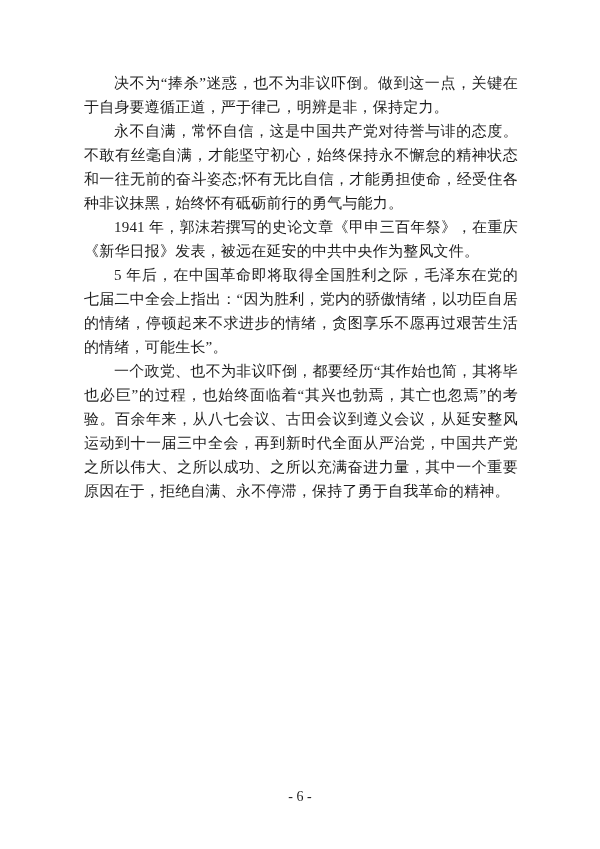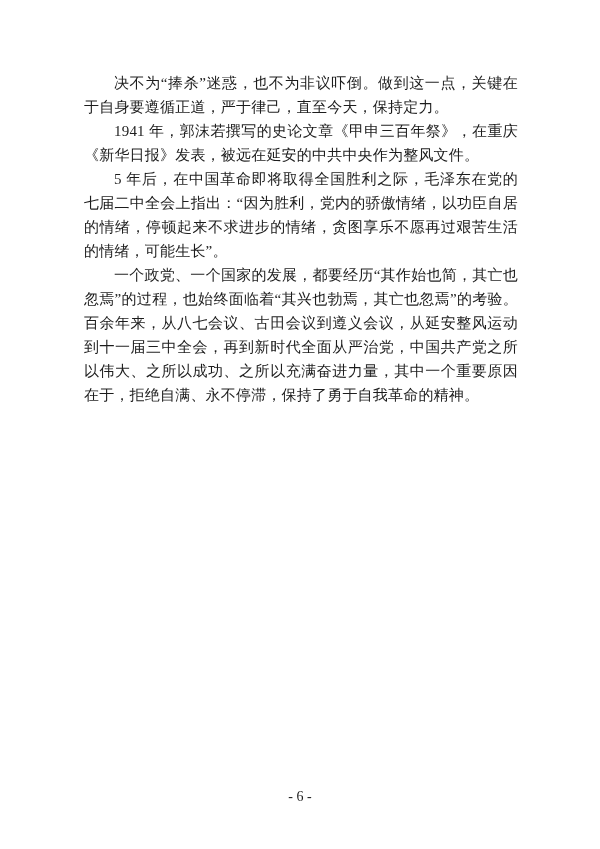--- a/index.html
+++ b/index.html
@@ -55,7 +55,7 @@
 
 <div class="doc-page">
   <div class="content">
-    <p class="para">决不为“捧杀”迷惑，也不为非议吓倒。做到这一点，关键在于自身要遵循正道，严于律己，直至今天，保持定力。</p>
+    <p class="para">决不为“捧杀”迷惑，也不为非议吓倒。做到这一点，关键在于自身要遵循正道，严于律己，明辨是非，保持定力。</p>
     <p class="para">1941 年，郭沫若撰写的史论文章《甲申三百年祭》，在重庆《新华日报》发表，被远在延安的中共中央作为整风文件。</p>
     <p class="para">5 年后，在中国革命即将取得全国胜利之际，毛泽东在党的七届二中全会上指出：“因为胜利，党内的骄傲情绪，以功臣自居的情绪，停顿起来不求进步的情绪，贪图享乐不愿再过艰苦生活的情绪，可能生长”。</p>
     <p class="para">一个政党、一个国家的发展，都要经历“其作始也简，其亡也忽焉”的过程，也始终面临着“其兴也勃焉，其亡也忽焉”的考验。百余年来，从八七会议、古田会议到遵义会议，从延安整风运动到十一届三中全会，再到新时代全面从严治党，中国共产党之所以伟大、之所以成功、之所以充满奋进力量，其中一个重要原因在于，拒绝自满、永不停滞，保持了勇于自我革命的精神。</p>

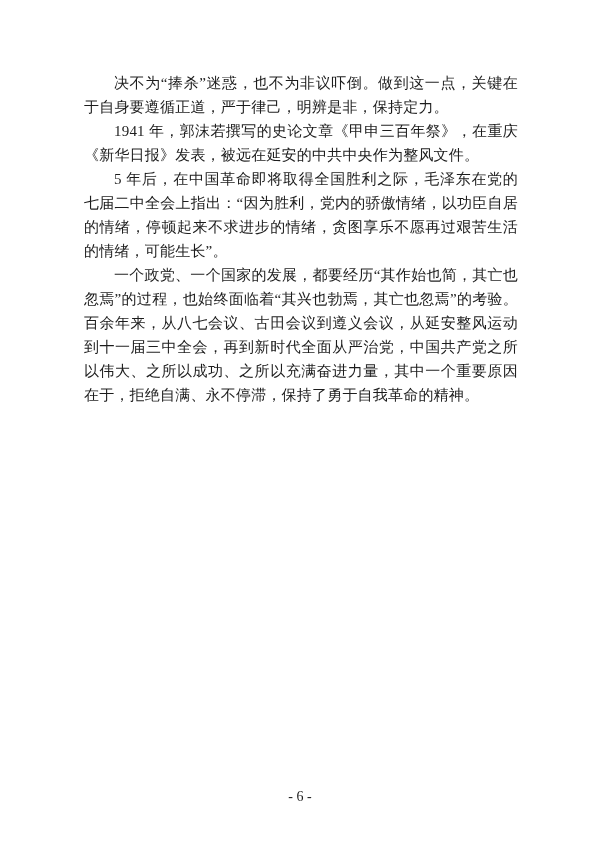--- a/index.html
+++ b/index.html
@@ -56,6 +56,7 @@
 <div class="doc-page">
   <div class="content">
     <p class="para">决不为“捧杀”迷惑，也不为非议吓倒。做到这一点，关键在于自身要遵循正道，严于律己，明辨是非，保持定力。</p>
+    <p class="para">永不自满，常怀自信，这是中国共产党对待誉与诽的态度。不敢有丝毫自满，才能坚守初心，始终保持永不懈怠的精神状态和一往无前的奋斗姿态;怀有无比自信，才能勇担使命，经受住各种非议抹黑，始终怀有砥砺前行的勇气与能力。</p>
     <p class="para">1941 年，郭沫若撰写的史论文章《甲申三百年祭》，在重庆《新华日报》发表，被远在延安的中共中央作为整风文件。</p>
     <p class="para">5 年后，在中国革命即将取得全国胜利之际，毛泽东在党的七届二中全会上指出：“因为胜利，党内的骄傲情绪，以功臣自居的情绪，停顿起来不求进步的情绪，贪图享乐不愿再过艰苦生活的情绪，可能生长”。</p>
     <p class="para">一个政党、一个国家的发展，都要经历“其作始也简，其亡也忽焉”的过程，也始终面临着“其兴也勃焉，其亡也忽焉”的考验。百余年来，从八七会议、古田会议到遵义会议，从延安整风运动到十一届三中全会，再到新时代全面从严治党，中国共产党之所以伟大、之所以成功、之所以充满奋进力量，其中一个重要原因在于，拒绝自满、永不停滞，保持了勇于自我革命的精神。</p>

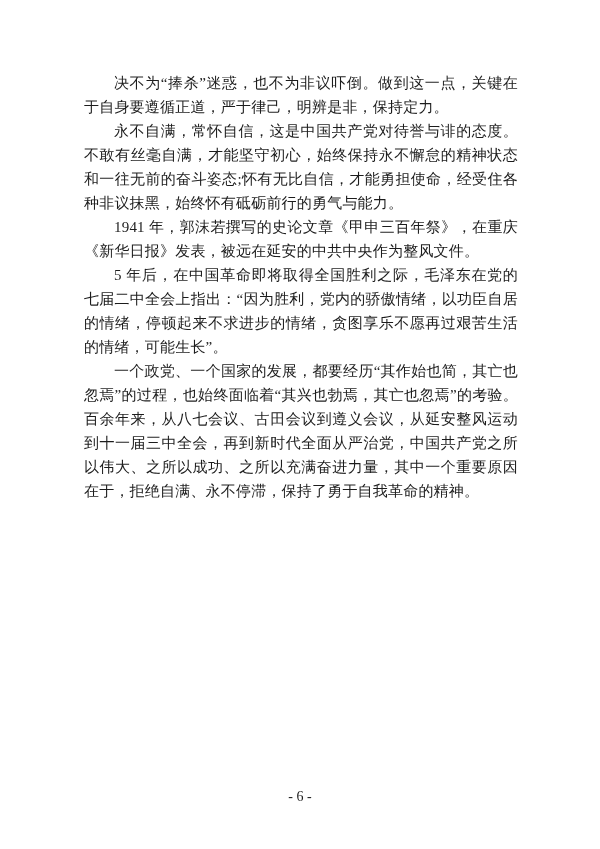--- a/index.html
+++ b/index.html
@@ -59,7 +59,7 @@
     <p class="para">永不自满，常怀自信，这是中国共产党对待誉与诽的态度。不敢有丝毫自满，才能坚守初心，始终保持永不懈怠的精神状态和一往无前的奋斗姿态;怀有无比自信，才能勇担使命，经受住各种非议抹黑，始终怀有砥砺前行的勇气与能力。</p>
     <p class="para">1941 年，郭沫若撰写的史论文章《甲申三百年祭》，在重庆《新华日报》发表，被远在延安的中共中央作为整风文件。</p>
     <p class="para">5 年后，在中国革命即将取得全国胜利之际，毛泽东在党的七届二中全会上指出：“因为胜利，党内的骄傲情绪，以功臣自居的情绪，停顿起来不求进步的情绪，贪图享乐不愿再过艰苦生活的情绪，可能生长”。</p>
-    <p class="para">一个政党、一个国家的发展，都要经历“其作始也简，其亡也忽焉”的过程，也始终面临着“其兴也勃焉，其亡也忽焉”的考验。百余年来，从八七会议、古田会议到遵义会议，从延安整风运动到十一届三中全会，再到新时代全面从严治党，中国共产党之所以伟大、之所以成功、之所以充满奋进力量，其中一个重要原因在于，拒绝自满、永不停滞，保持了勇于自我革命的精神。</p>
+    <p class="para">一个政党、也不为非议吓倒，都要经历“其作始也简，其将毕也必巨”的过程，也始终面临着“其兴也勃焉，其亡也忽焉”的考验。百余年来，从八七会议、古田会议到遵义会议，从延安整风运动到十一届三中全会，再到新时代全面从严治党，中国共产党之所以伟大、之所以成功、之所以充满奋进力量，其中一个重要原因在于，拒绝自满、永不停滞，保持了勇于自我革命的精神。</p>
   </div>
   <div class="footer">- 6 -</div>
 </div>

